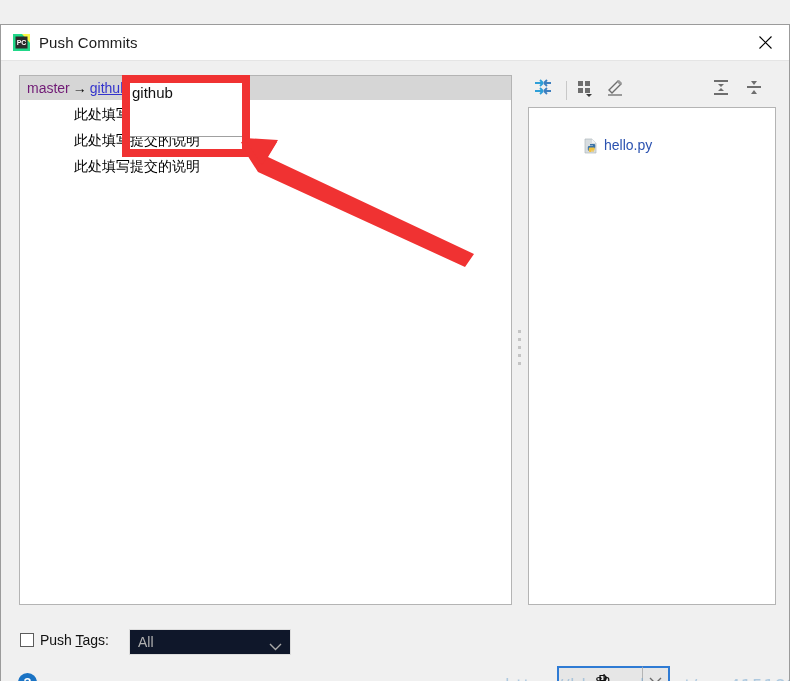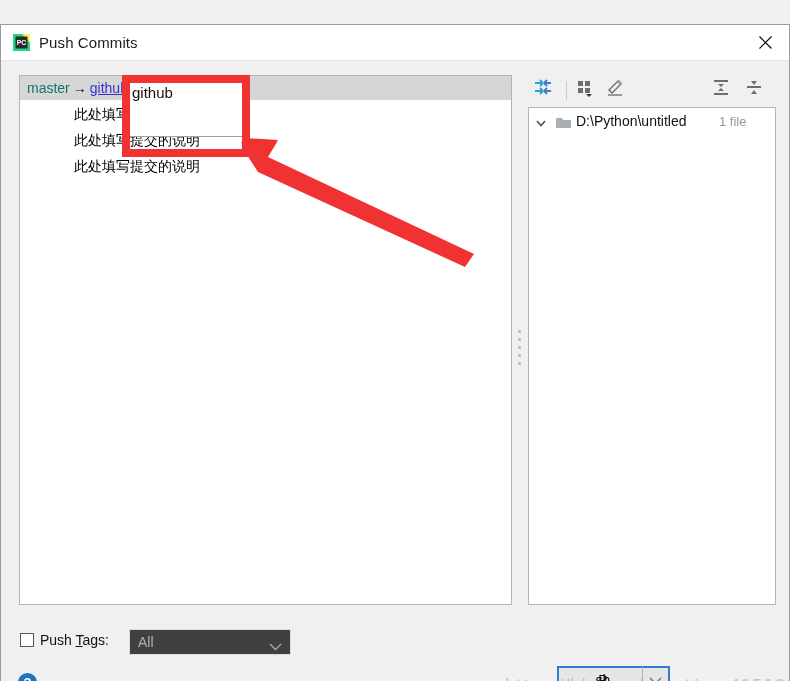--- a/index.html
+++ b/index.html
@@ -80,7 +80,7 @@
     font-size: 14px;
     white-space: nowrap;
   }
-  #branch-local { color: #0f766e; }
+  #branch-local { color: #701a75; }
   #branch-arrow { color: #000; padding: 0 3px; }
   #branch-remote {
     color: #3333cc;

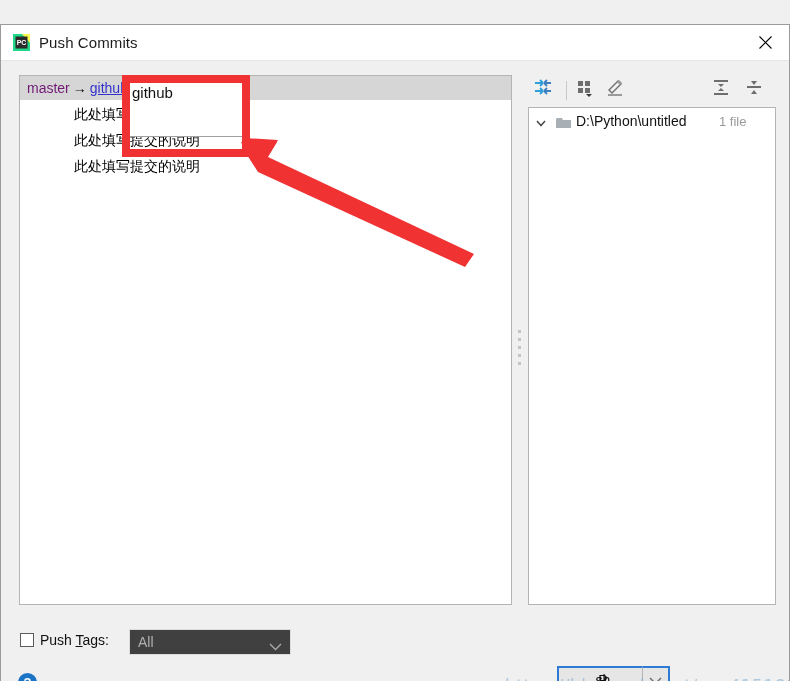--- a/index.html
+++ b/index.html
@@ -473,20 +473,6 @@
   </div>
 
   <div id="files-panel">
-    <div id="tree-root">
-      <span id="tree-toggle">
-        <svg width="12" height="12" viewBox="0 0 12 12">
-          <path d="M2 4 L6 8.5 L10 4" stroke="#4a4a4a" stroke-width="1.5" fill="none"></path>
-        </svg>
-      </span>
-      <span id="folder-icon">
-        <svg width="15" height="12" viewBox="0 0 15 12">
-          <path d="M0 2 L0 11 L15 11 L15 3 L7 3 L6 1 L1 1 Z" fill="#a8b0b5"></path>
-        </svg>
-      </span>
-      <span id="tree-root-label">D:\Python\untitled</span>
-      <span id="tree-root-count">1 file</span>
-    </div>
   </div>
 
   <div id="push-tags-row">

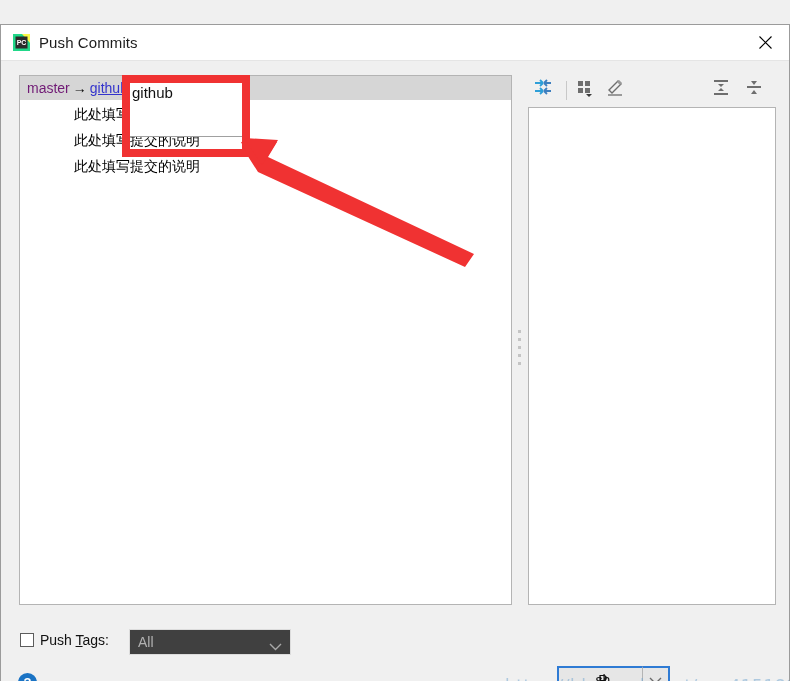--- a/index.html
+++ b/index.html
@@ -473,6 +473,17 @@
   </div>
 
   <div id="files-panel">
+    <div id="tree-child">
+      <span id="py-icon">
+        <svg width="16" height="16" viewBox="0 0 16 16">
+          <path d="M2 1 L9 1 L13 5 L13 15 L2 15 Z" fill="#d8dde0" stroke="#b0b7bb" stroke-width="0.7"></path>
+          <path d="M9 1 L13 5 L9 5 Z" fill="#f0f3f4"></path>
+          <path d="M7 6 h4 a1.2 1.2 0 0 1 1.2 1.2 v2 a1.2 1.2 0 0 1 -1.2 1.2 h-2.4 a1.2 1.2 0 0 0 -1.2 1.2 v1.2 h-1.4 a1.2 1.2 0 0 1 -1.2 -1.2 v-2.4 a1.2 1.2 0 0 1 1.2 -1.2 h4 v-0.6 h-3 z" fill="#3a73a8"></path>
+          <path d="M8 9.4 h3.6 v2.2 a1.2 1.2 0 0 1 -1.2 1.2 h-2.4 v0.6 h3 v0.6 h-4 a1.2 1.2 0 0 1 -1.2 -1.2 v-2 a1.2 1.2 0 0 1 1.2 -1.2 z" fill="#f2c23c"></path>
+        </svg>
+      </span>
+      <span id="tree-child-label">hello.py</span>
+    </div>
   </div>
 
   <div id="push-tags-row">

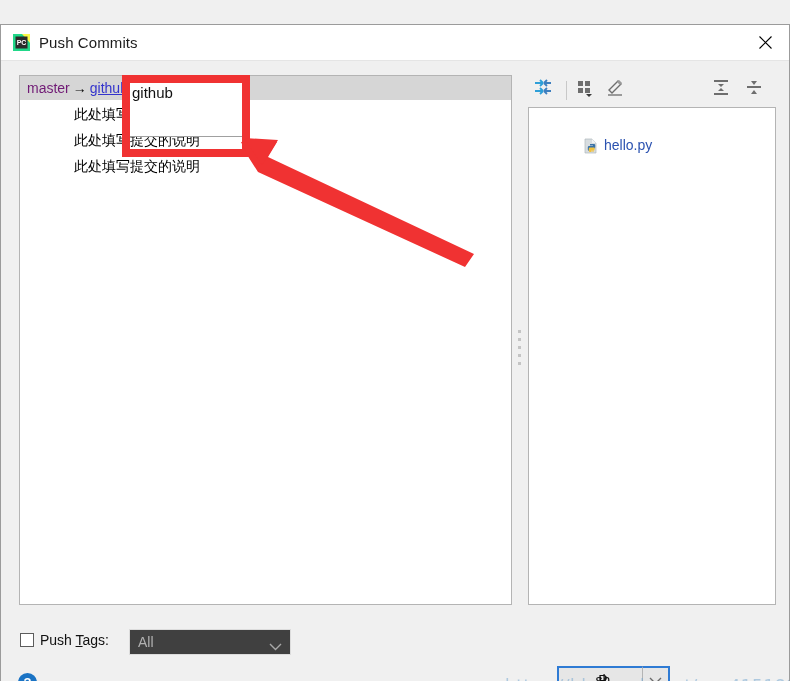--- a/index.html
+++ b/index.html
@@ -276,7 +276,7 @@
     position: absolute;
     left: 110px; top: 0px;
     width: 162px; height: 26px;
-    background: #404040;
+    background: #0f172a;
     border: 1px solid #dcdcdc;
     box-sizing: border-box;
     cursor: default;

